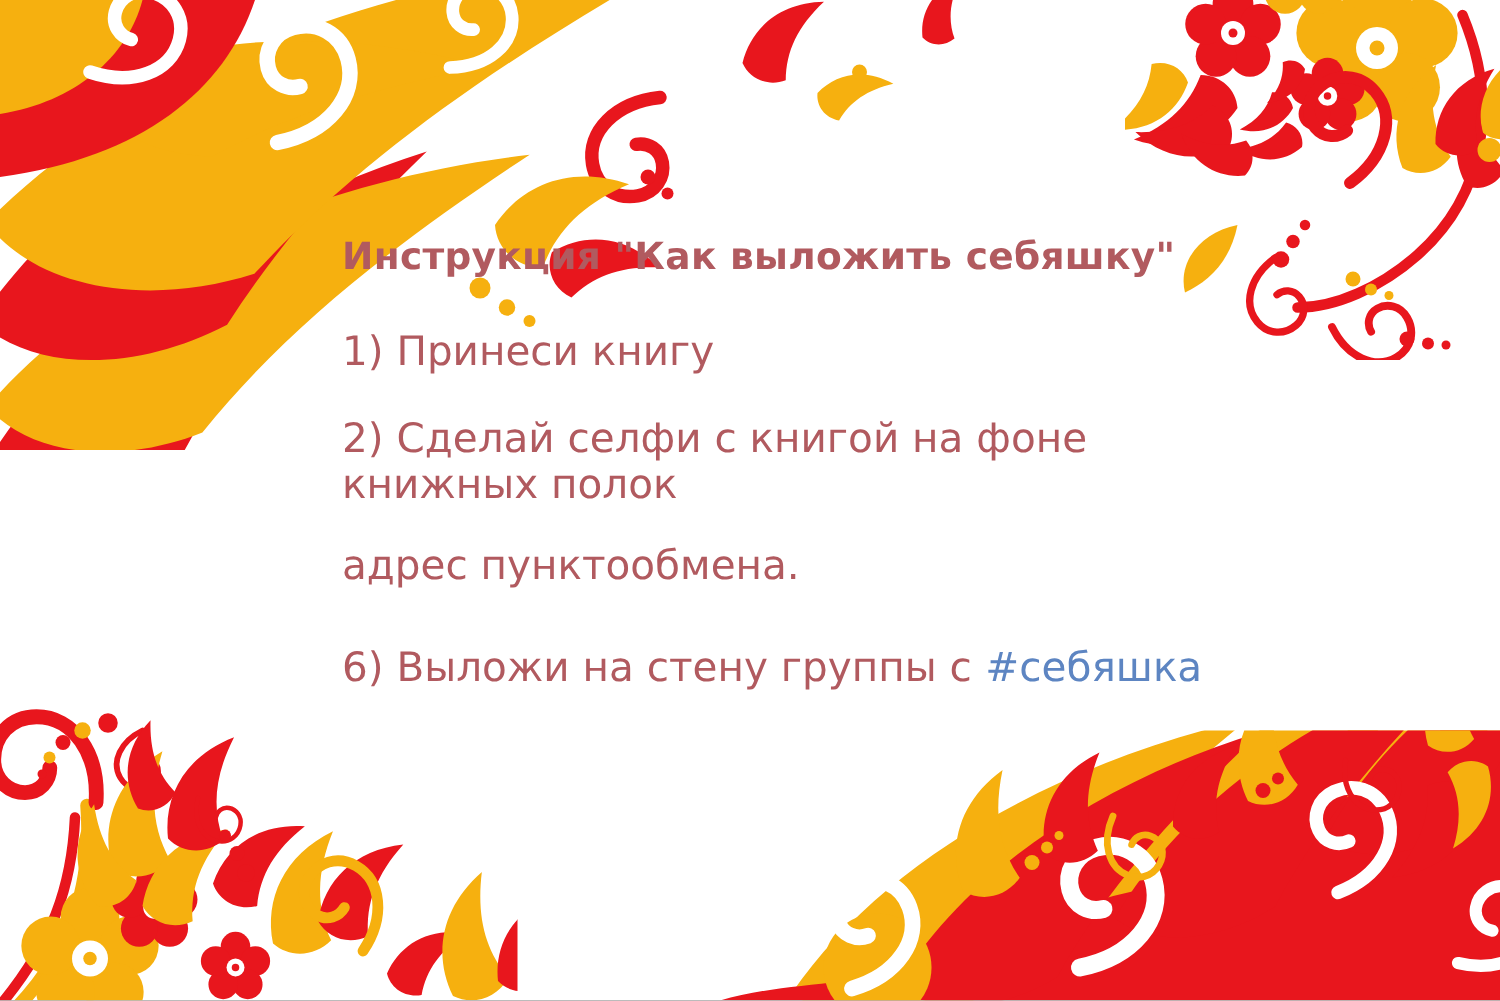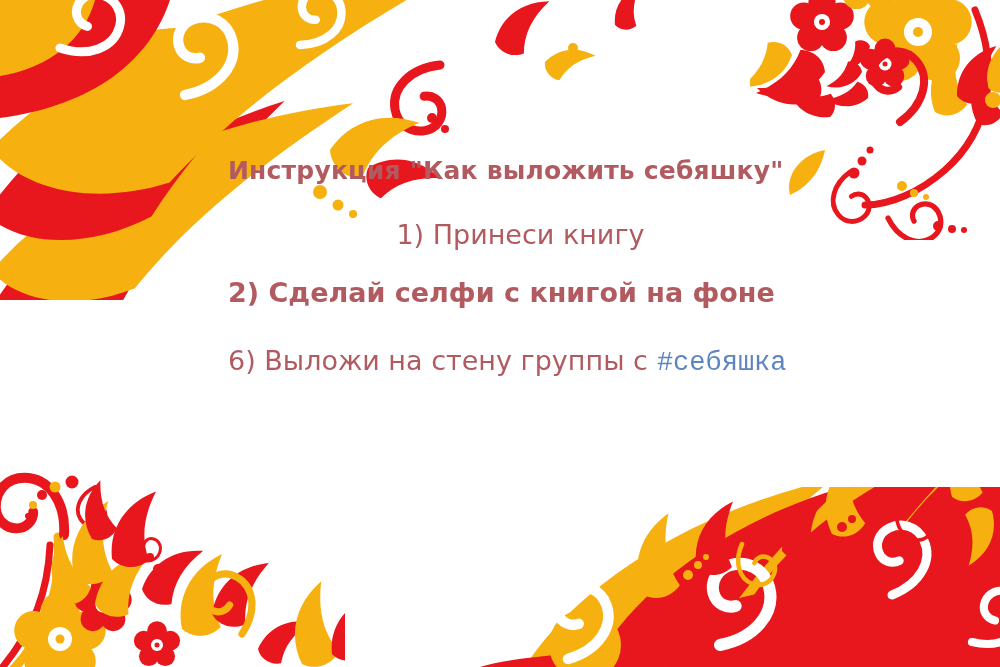--- a/index.html
+++ b/index.html
@@ -31,7 +31,7 @@
     white-space:nowrap;
   }
   .step { font-size:27px; line-height:31px; }
-  .step-1 { margin-bottom:27px;text-align:center; }
+  .step-1 { margin-bottom:27px; }
   .step-2 { margin-bottom:23px;font-weight:bold; }
   .step-3 { margin-bottom:37px; }
   .hashtag { color:#5d85c2; margin-left:9px;font-family:Liberation Mono, monospace; }

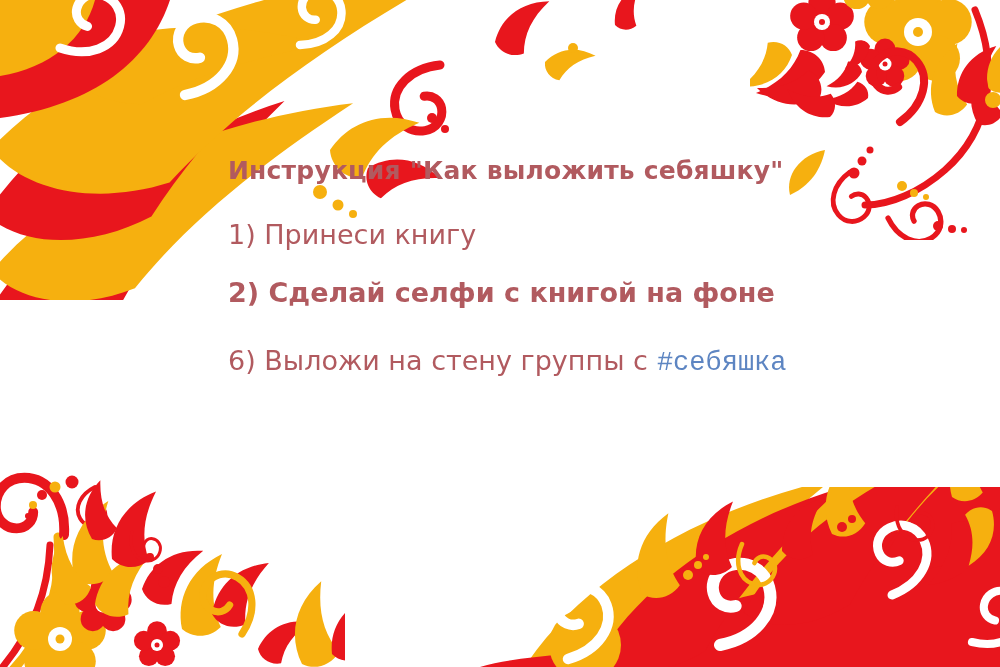--- a/index.html
+++ b/index.html
@@ -32,7 +32,7 @@
   }
   .step { font-size:27px; line-height:31px; }
   .step-1 { margin-bottom:27px; }
-  .step-2 { margin-bottom:23px;font-weight:bold; }
+  .step-2 { margin-bottom:23px; }
   .step-3 { margin-bottom:37px; }
   .hashtag { color:#5d85c2; margin-left:9px;font-family:Liberation Mono, monospace; }
 </style>

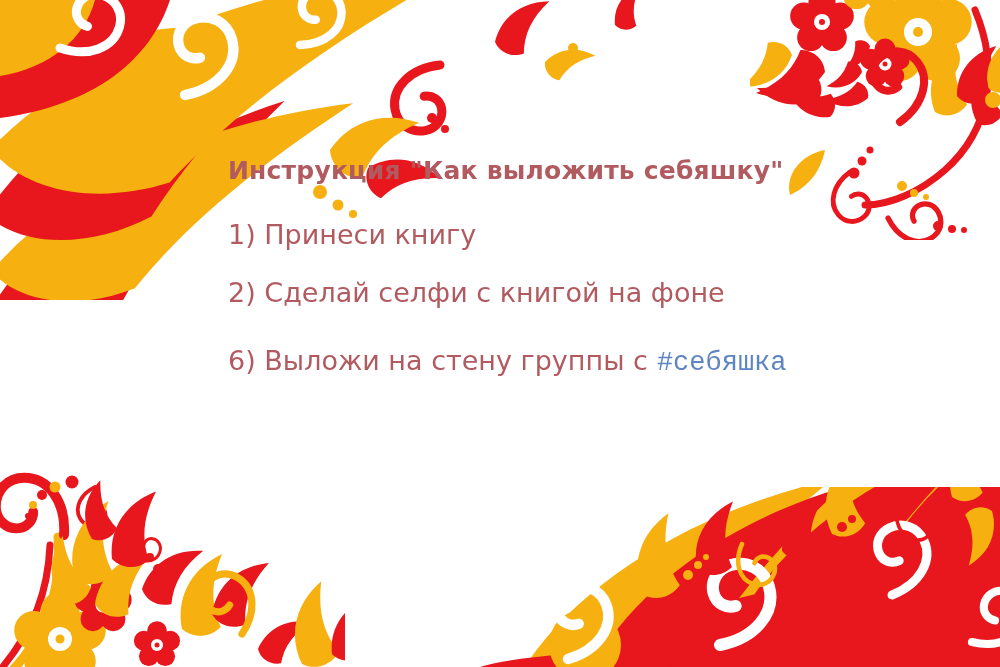--- a/index.html
+++ b/index.html
@@ -216,6 +216,7 @@
 
     <div class="step step-2">
       <div>2) Сделай селфи с книгой на фоне</div>
+      <div>книжных полок</div>
     </div>
 
     <div class="step step-3">

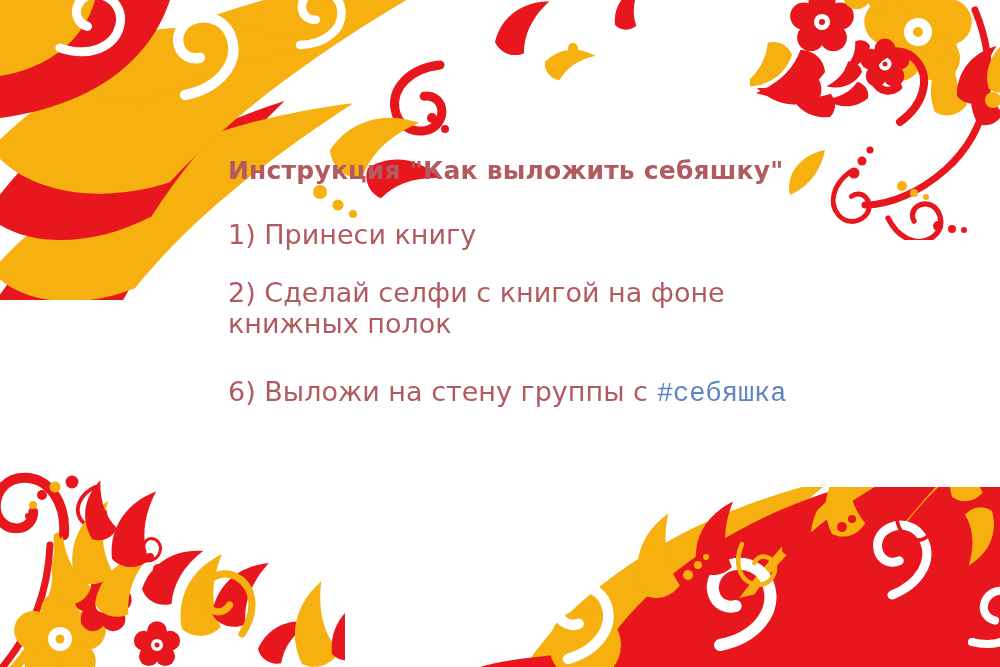--- a/index.html
+++ b/index.html
@@ -220,6 +220,7 @@
     </div>
 
     <div class="step step-3">
+      <div>адрес пунктообмена.</div>
     </div>
 
     <div class="step step-4">

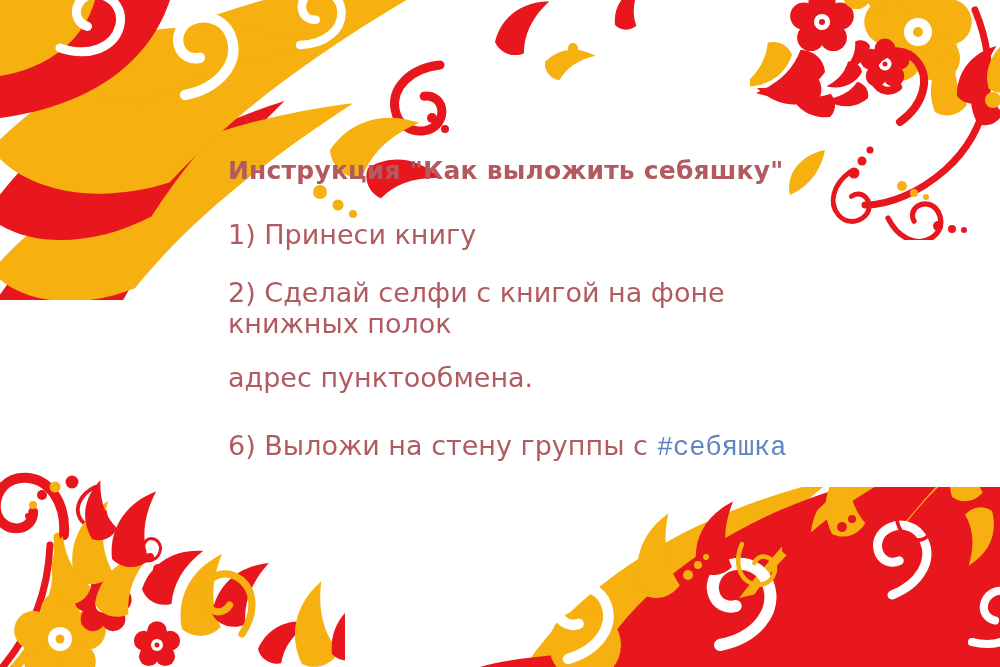--- a/index.html
+++ b/index.html
@@ -34,7 +34,7 @@
   .step-1 { margin-bottom:27px; }
   .step-2 { margin-bottom:23px; }
   .step-3 { margin-bottom:37px; }
-  .hashtag { color:#5d85c2; margin-left:9px;font-family:Liberation Mono, monospace; }
+  .hashtag { color:#5d85c2; margin-left:9px; }
 </style>
 </head>
 <body>

